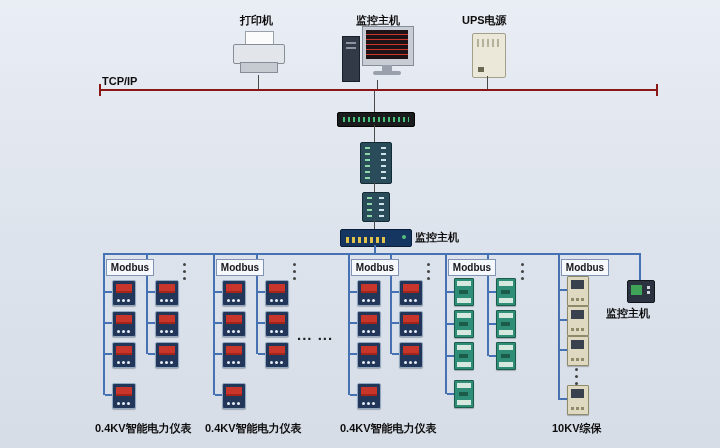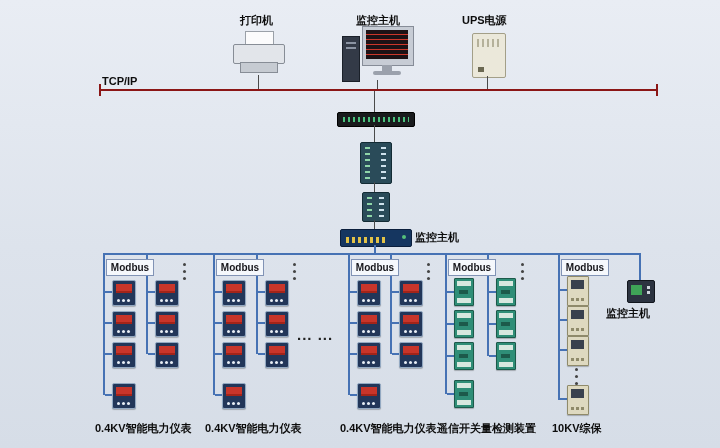--- a/index.html
+++ b/index.html
@@ -216,7 +216,6 @@
   <div class="lbl" style="left:95px;top:421px">0.4KV智能电力仪表</div>
   <div class="lbl" style="left:205px;top:421px">0.4KV智能电力仪表</div>
   <div class="lbl" style="left:340px;top:421px">0.4KV智能电力仪表</div>
-  <div class="lbl" style="left:437px;top:421px">遥信开关量检测装置</div>
   <div class="lbl" style="left:552px;top:421px">10KV综保</div>
 
 </div>

